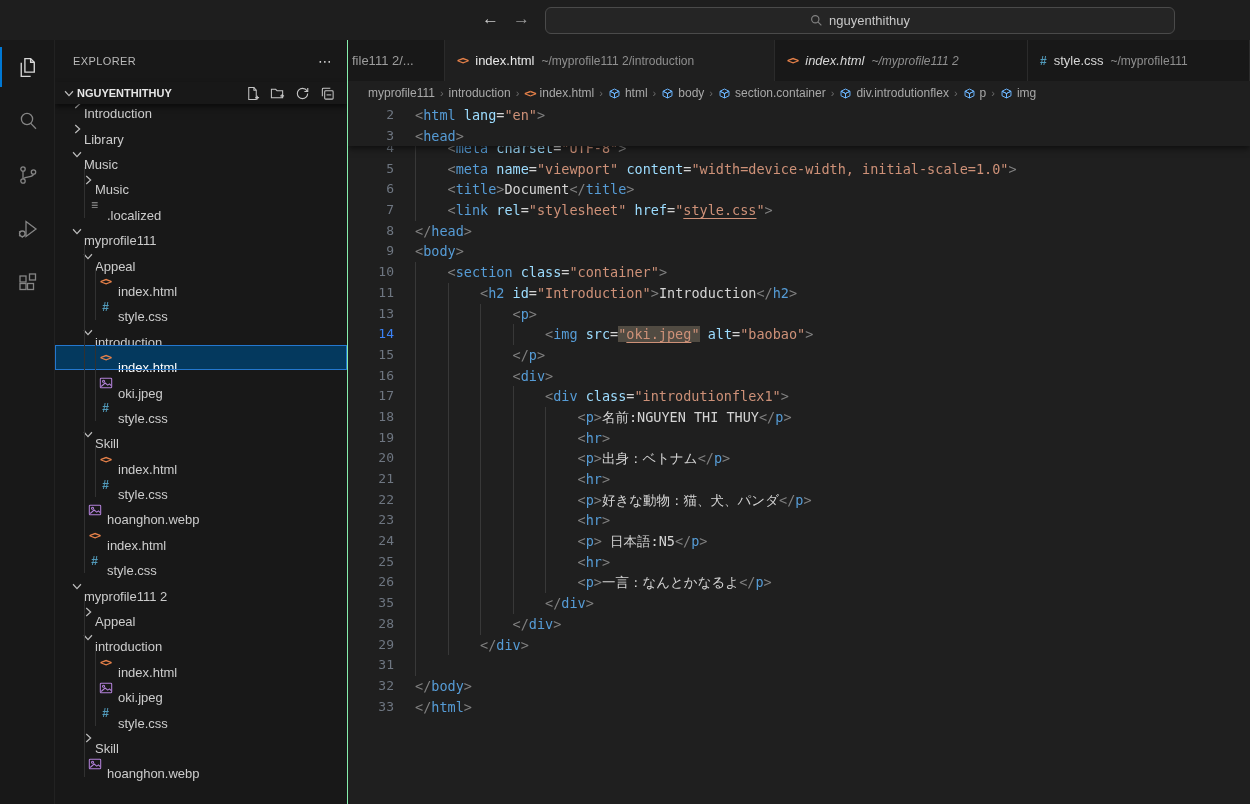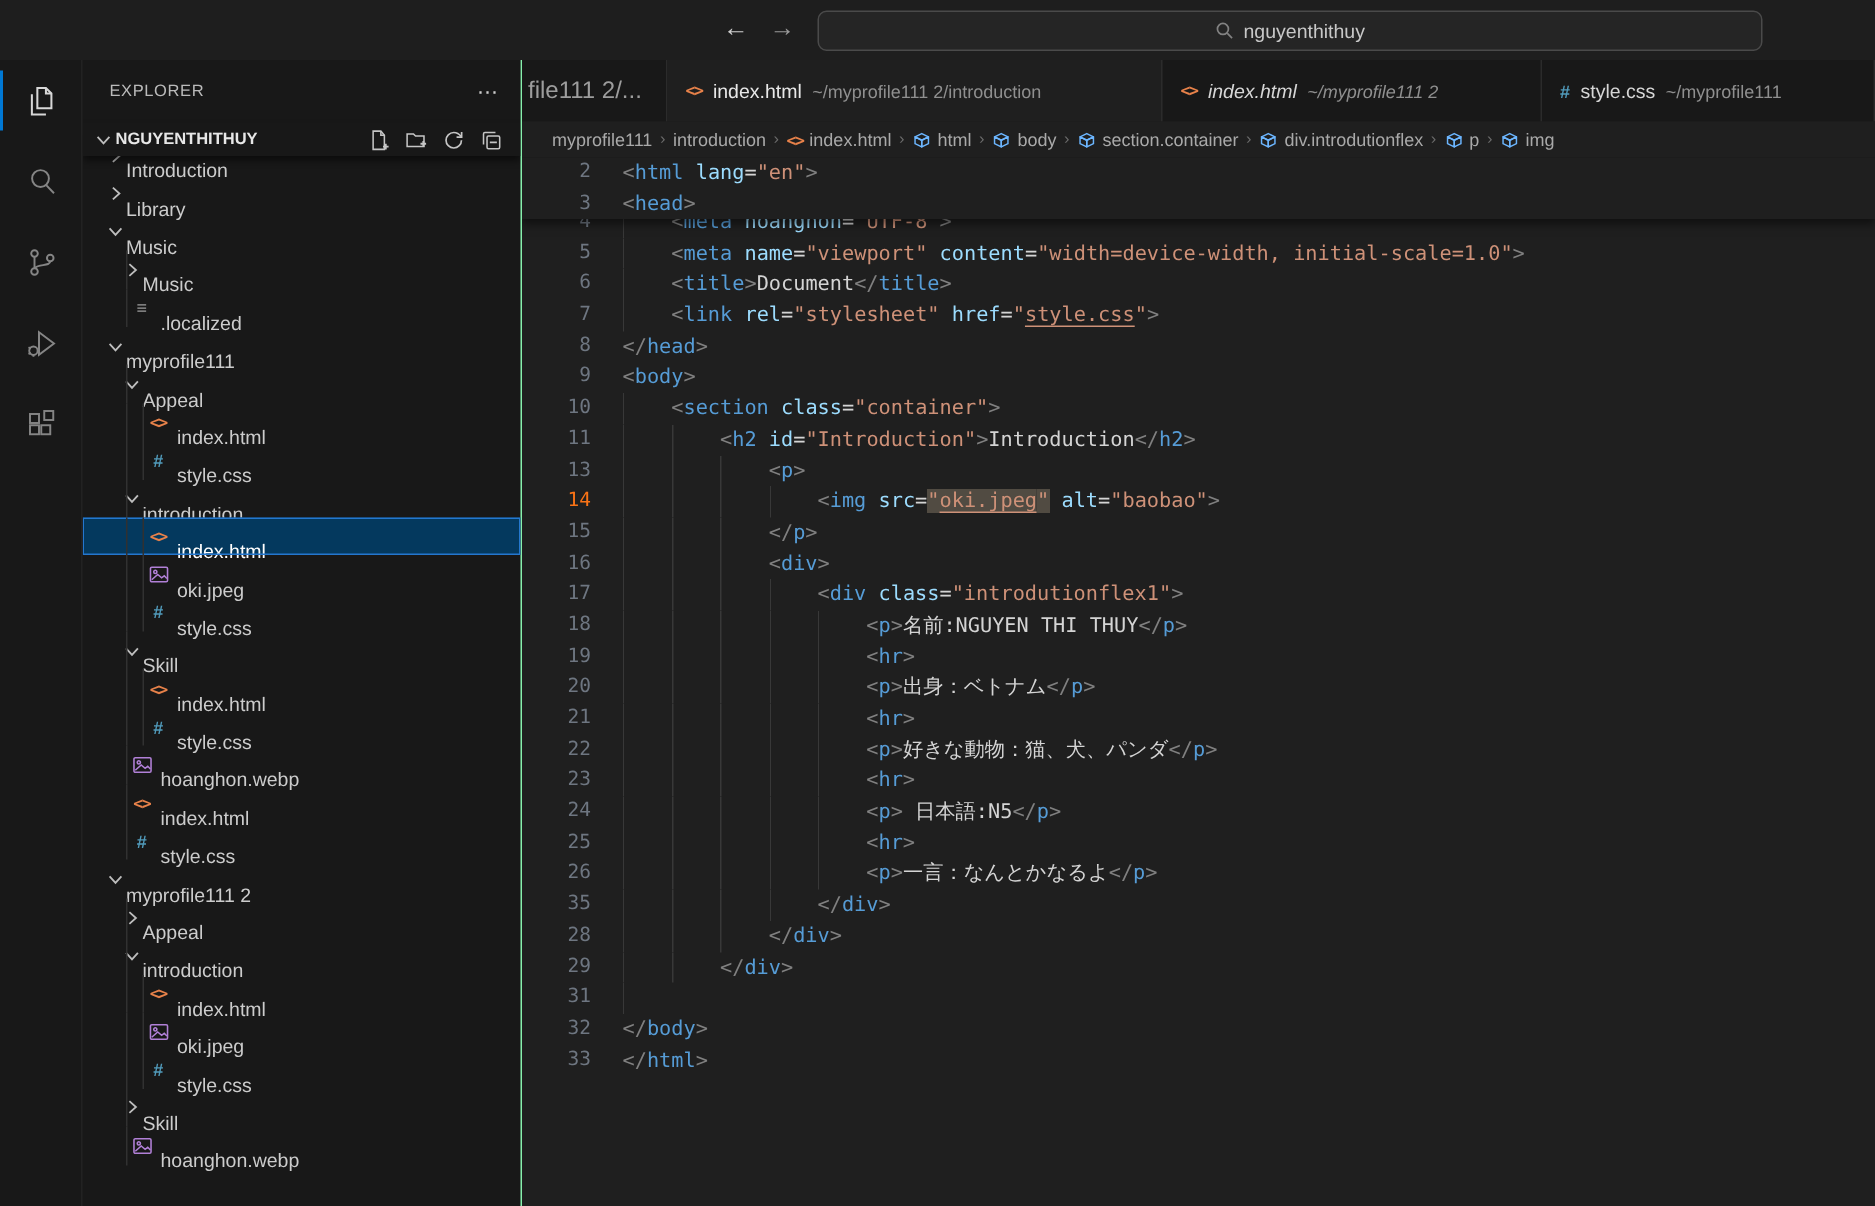--- a/index.html
+++ b/index.html
@@ -56,7 +56,7 @@
   .tab.active .tname { color:#e8e8e8; }
   .tab.italic .tname, .tab.italic .tdesc { font-style:italic; }
   .tab.partial { padding-left:4px; }
-  .tab.partial .tname { color:#9d9d9d; font-size:16px; }
+  .tab.partial .tname { color:#9d9d9d; font-size:13px; }
 
   
   .breadcrumbs { position:absolute; left:0; top:41px; width:100%; height:24px; display:flex; align-items:center; padding-left:20px; background:#1f1f1f; white-space:nowrap; overflow:hidden; }

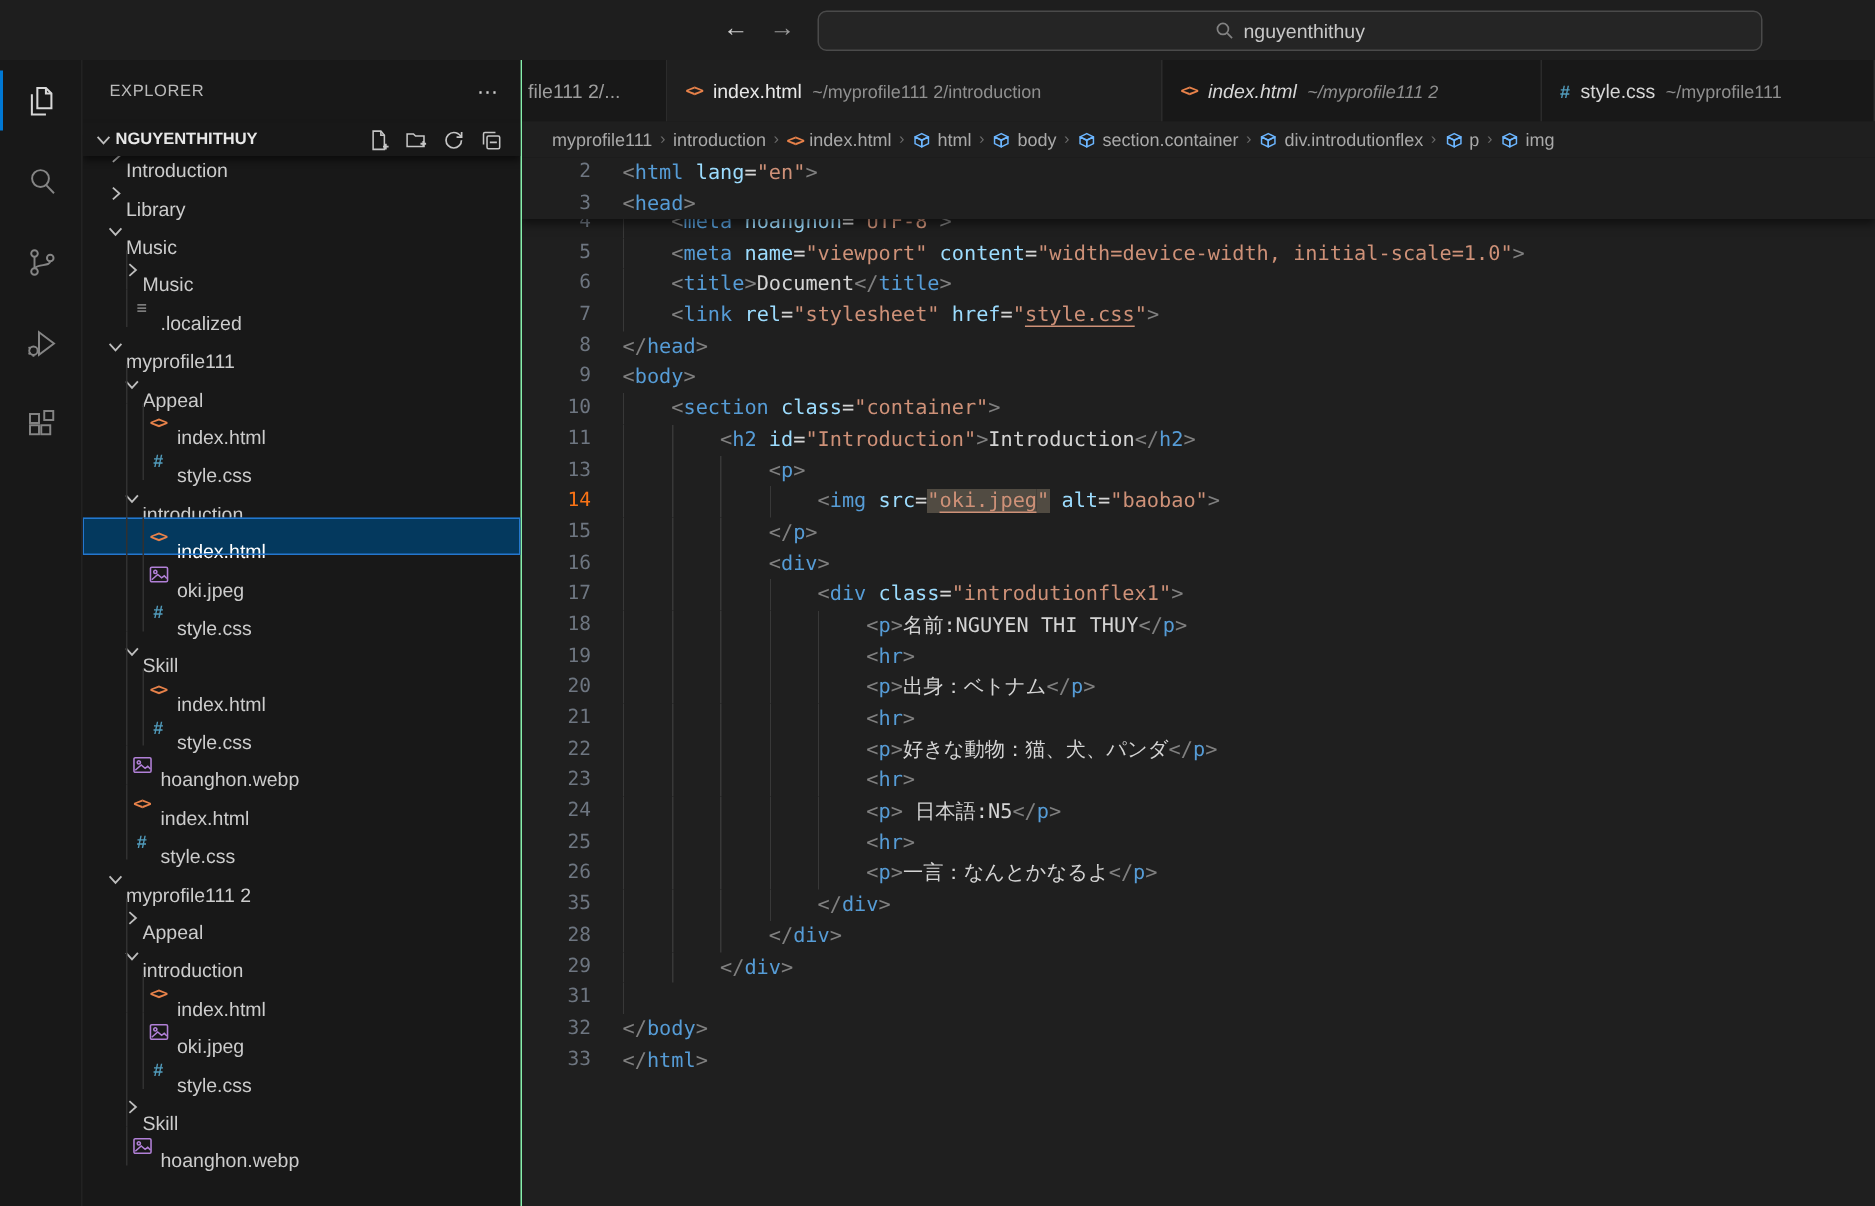--- a/index.html
+++ b/index.html
@@ -576,7 +576,7 @@
     </div>
   <div class="editor-body">
     <div class="codeblock" id="codeblock">
-        <div class="cl"><span class="ln">4</span><span class="lc"><span class="g"></span><span class="tk-p">&lt;</span><span class="tk-t">meta</span><span class="tk-x"> </span><span class="tk-a">hoanghon</span><span class="tk-d">=</span><span class="tk-s">"UTF-8"</span><span class="tk-p">&gt;</span></span></div>
+        <div class="cl"><span class="ln">4</span><span class="lc"><span class="g"></span><span class="tk-p">&lt;</span><span class="tk-t">meta</span><span class="tk-x"> </span><span class="tk-a">charset</span><span class="tk-d">=</span><span class="tk-s">"UTF-8"</span><span class="tk-p">&gt;</span></span></div>
         <div class="cl"><span class="ln">5</span><span class="lc"><span class="g"></span><span class="tk-p">&lt;</span><span class="tk-t">meta</span><span class="tk-x"> </span><span class="tk-a">name</span><span class="tk-d">=</span><span class="tk-s">"viewport"</span><span class="tk-x"> </span><span class="tk-a">content</span><span class="tk-d">=</span><span class="tk-s">"width=device-width, initial-scale=1.0"</span><span class="tk-p">&gt;</span></span></div>
         <div class="cl"><span class="ln">6</span><span class="lc"><span class="g"></span><span class="tk-p">&lt;</span><span class="tk-t">title</span><span class="tk-p">&gt;</span><span class="tk-x">Document</span><span class="tk-p">&lt;/</span><span class="tk-t">title</span><span class="tk-p">&gt;</span></span></div>
         <div class="cl"><span class="ln">7</span><span class="lc"><span class="g"></span><span class="tk-p">&lt;</span><span class="tk-t">link</span><span class="tk-x"> </span><span class="tk-a">rel</span><span class="tk-d">=</span><span class="tk-s">"stylesheet"</span><span class="tk-x"> </span><span class="tk-a">href</span><span class="tk-d">=</span><span class="tk-s">"</span><span class="tk-u">style.css</span><span class="tk-s">"</span><span class="tk-p">&gt;</span></span></div>

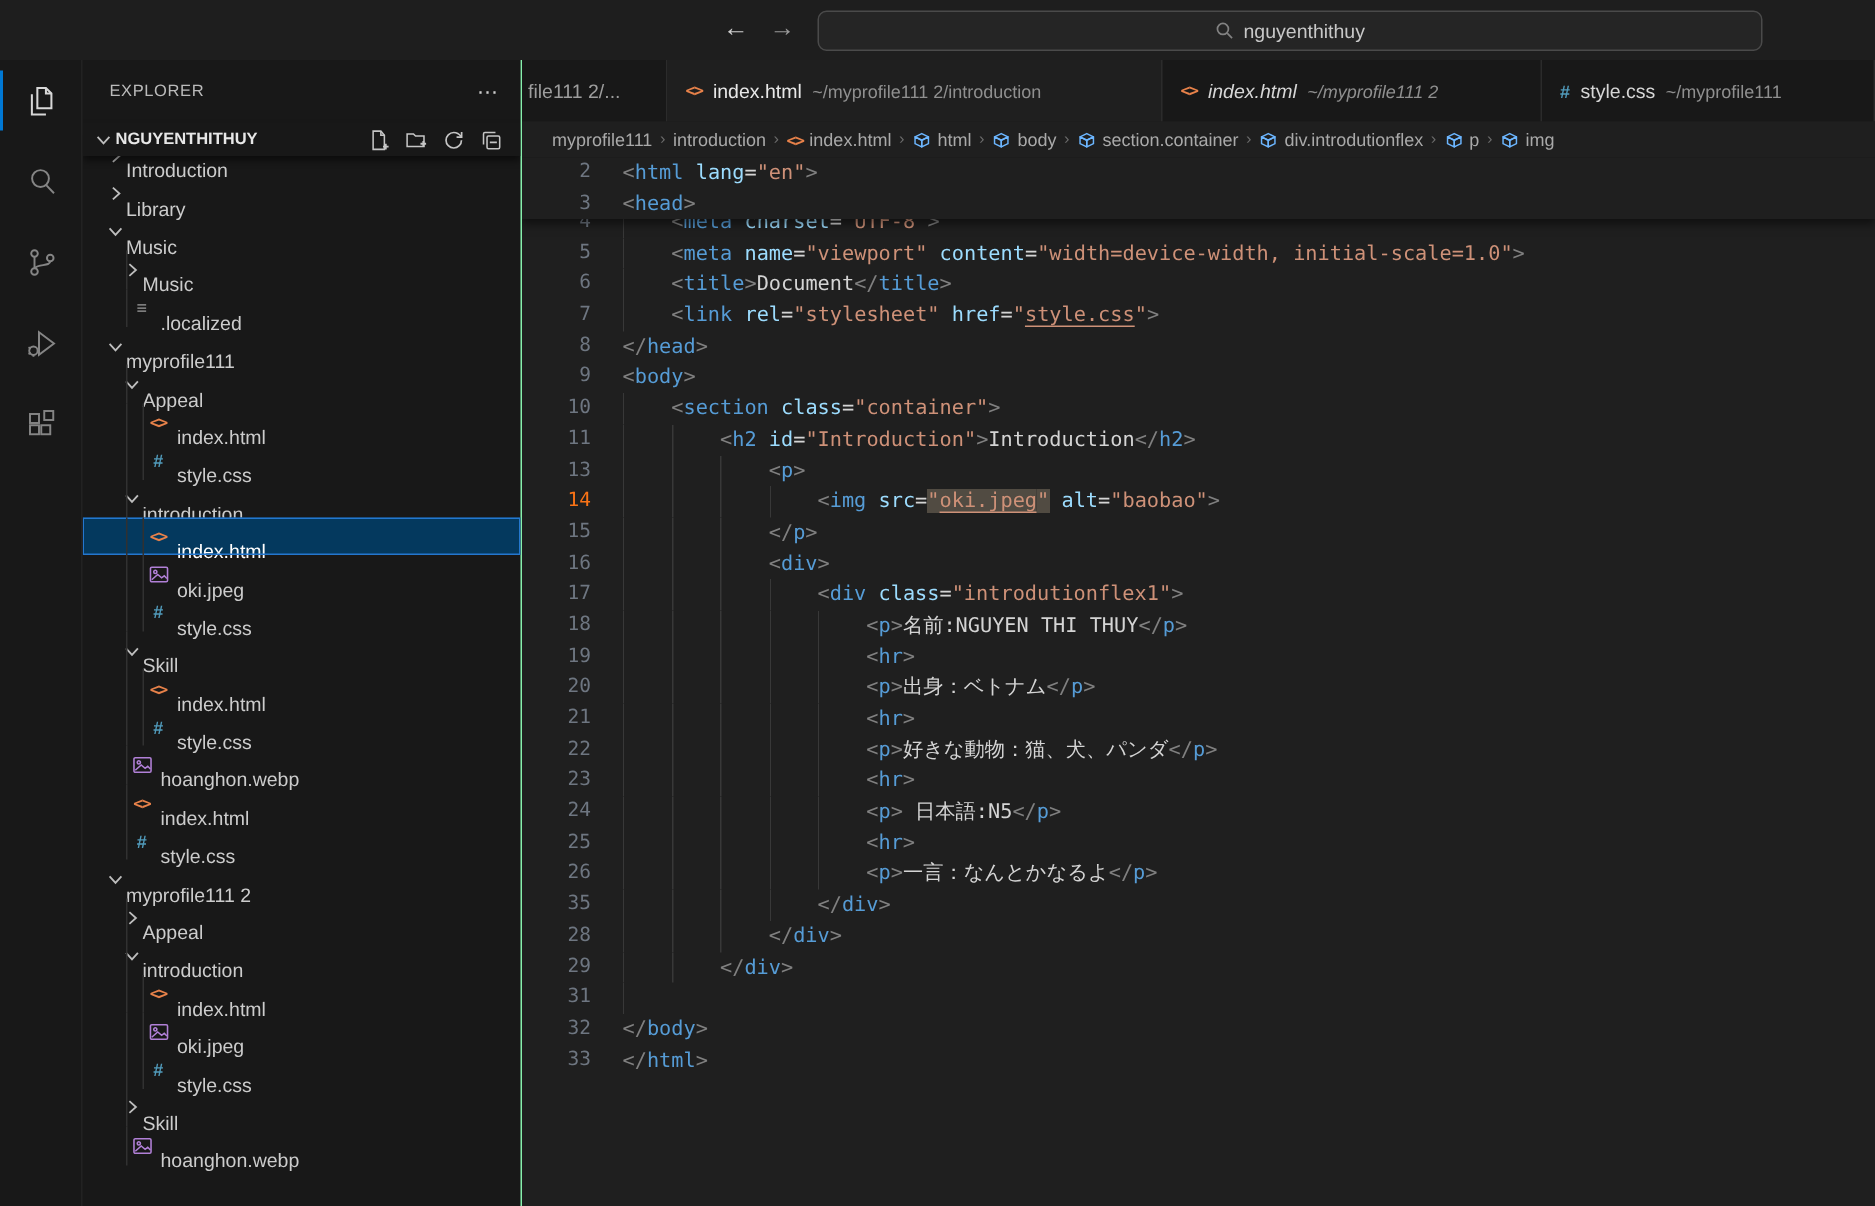--- a/index.html
+++ b/index.html
@@ -71,7 +71,7 @@
   .cl { display:flex; height:20.7px; line-height:20.7px; font-family:"DejaVu Sans Mono",monospace; font-size:13.5px; white-space:pre; }
   .cl .ln { width:46px; flex:none; text-align:right; color:#6e7681; font-size:13px; }
   .cl .lc { padding-left:21px; }
-  .cl.cur .ln { color:#f97316; }
+  .cl.cur .ln { color:#3b82f6; }
   .g { display:inline-block; width:4ch; height:20.7px; vertical-align:top; box-shadow:inset 1px 0 0 #383838; }
   .tk-p{color:#808080} .tk-t{color:#569cd6} .tk-a{color:#9cdcfe} .tk-d{color:#d4d4d4}
   .tk-s{color:#ce9178} .tk-x{color:#d4d4d4}

